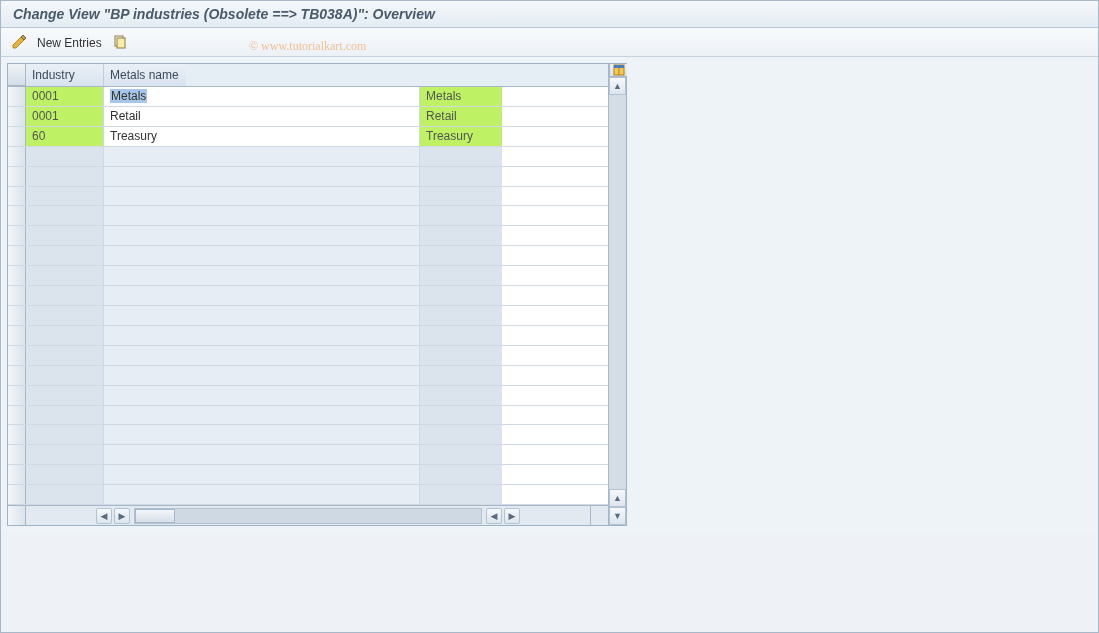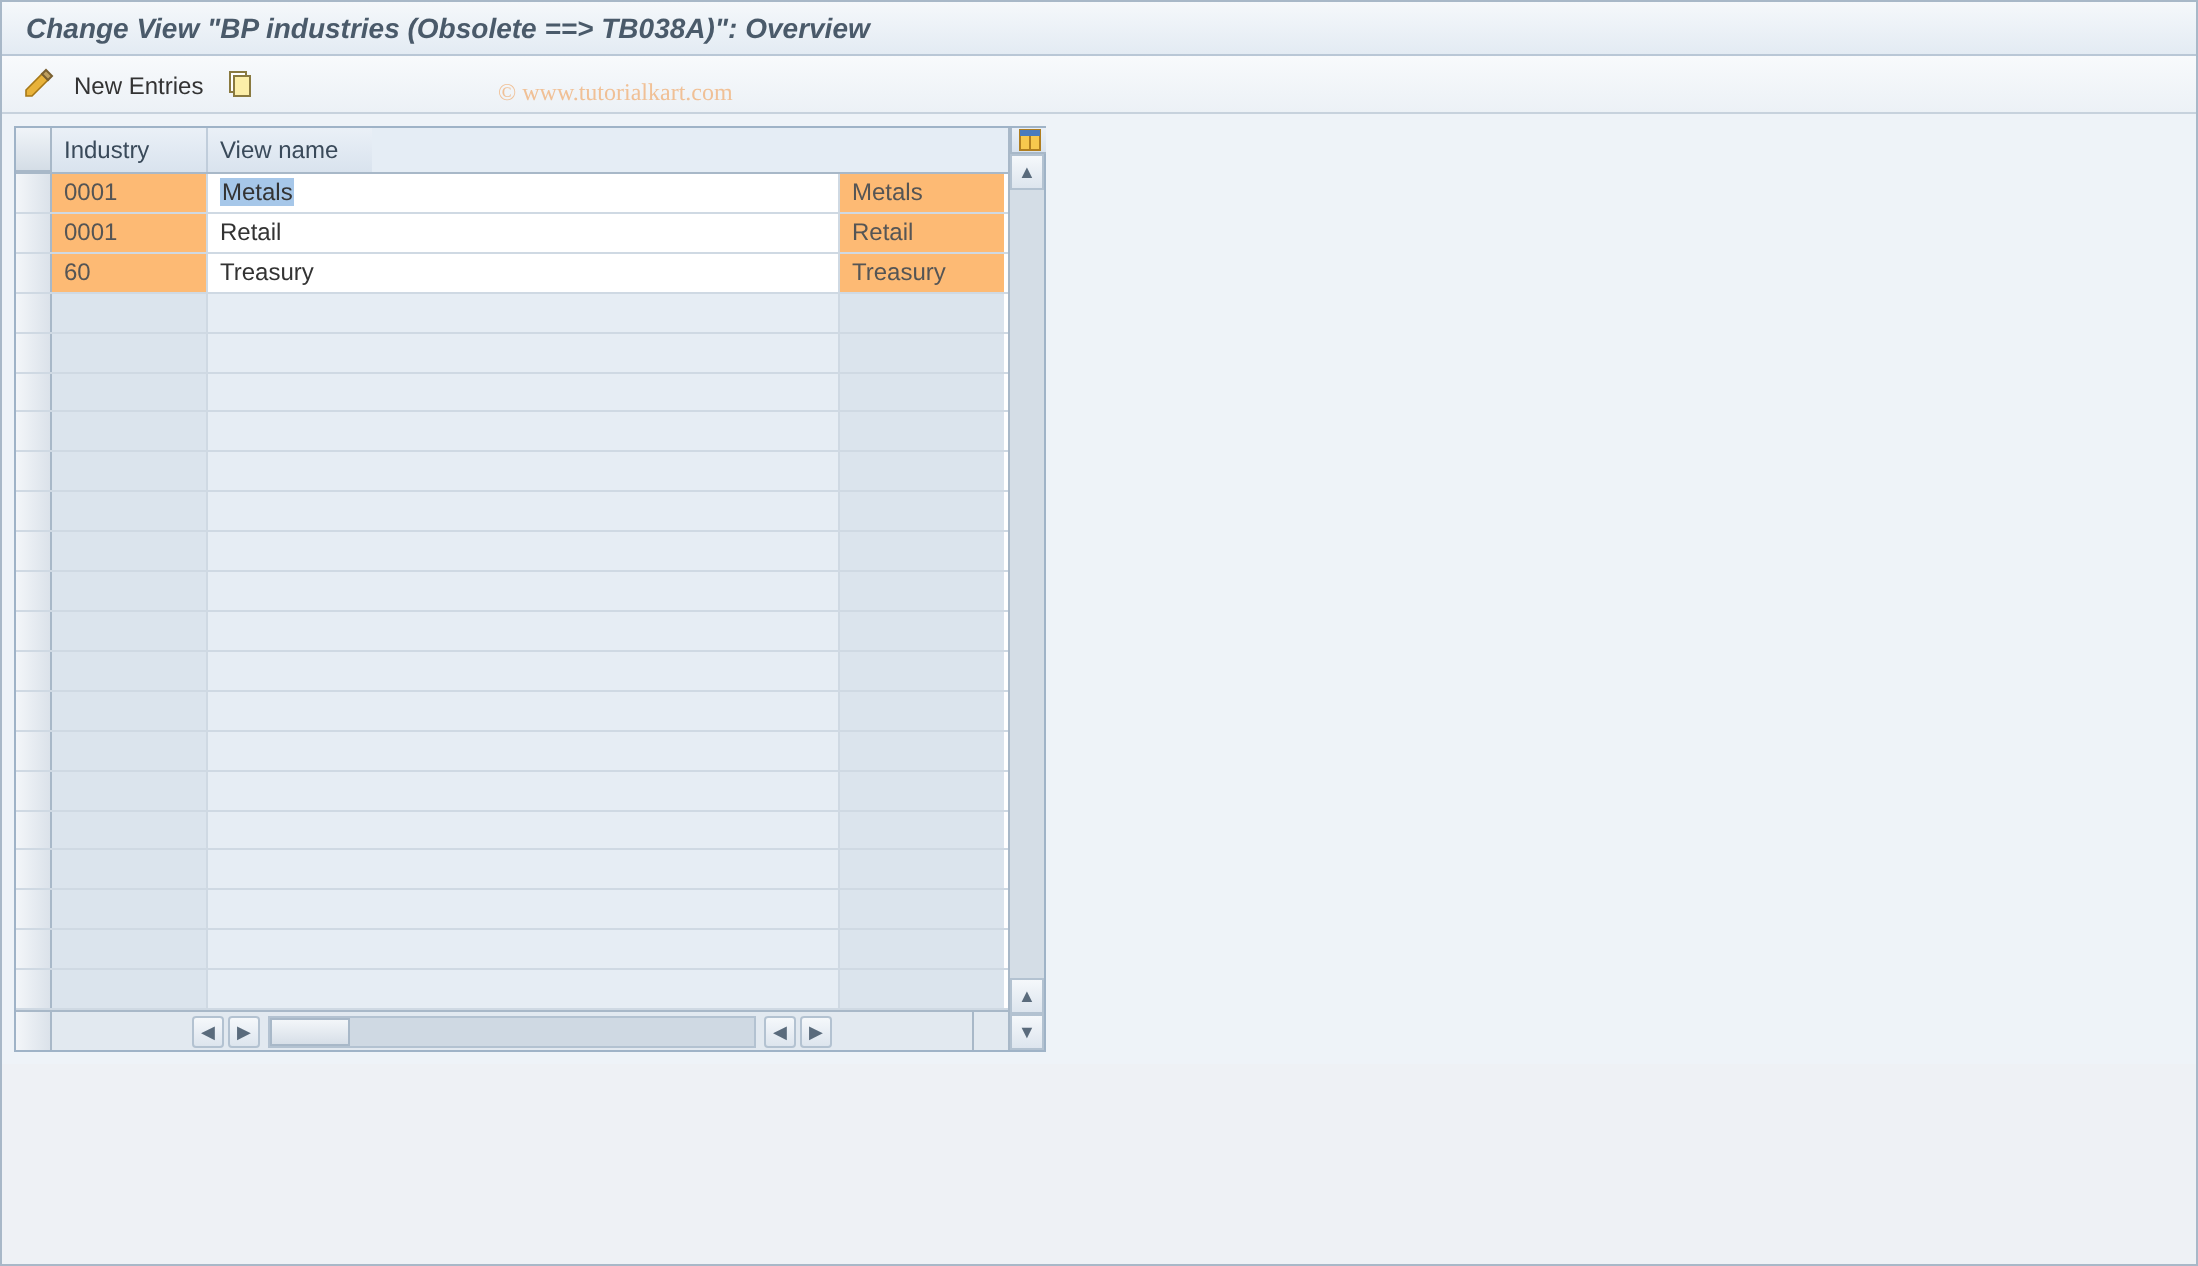--- a/index.html
+++ b/index.html
@@ -60,7 +60,7 @@
     
     .table-container {
       border: 1px solid #9fb3c7;
-      width: 516px;
+      width: 620px;
       position: relative;
       display: flex;
       background: #fff;

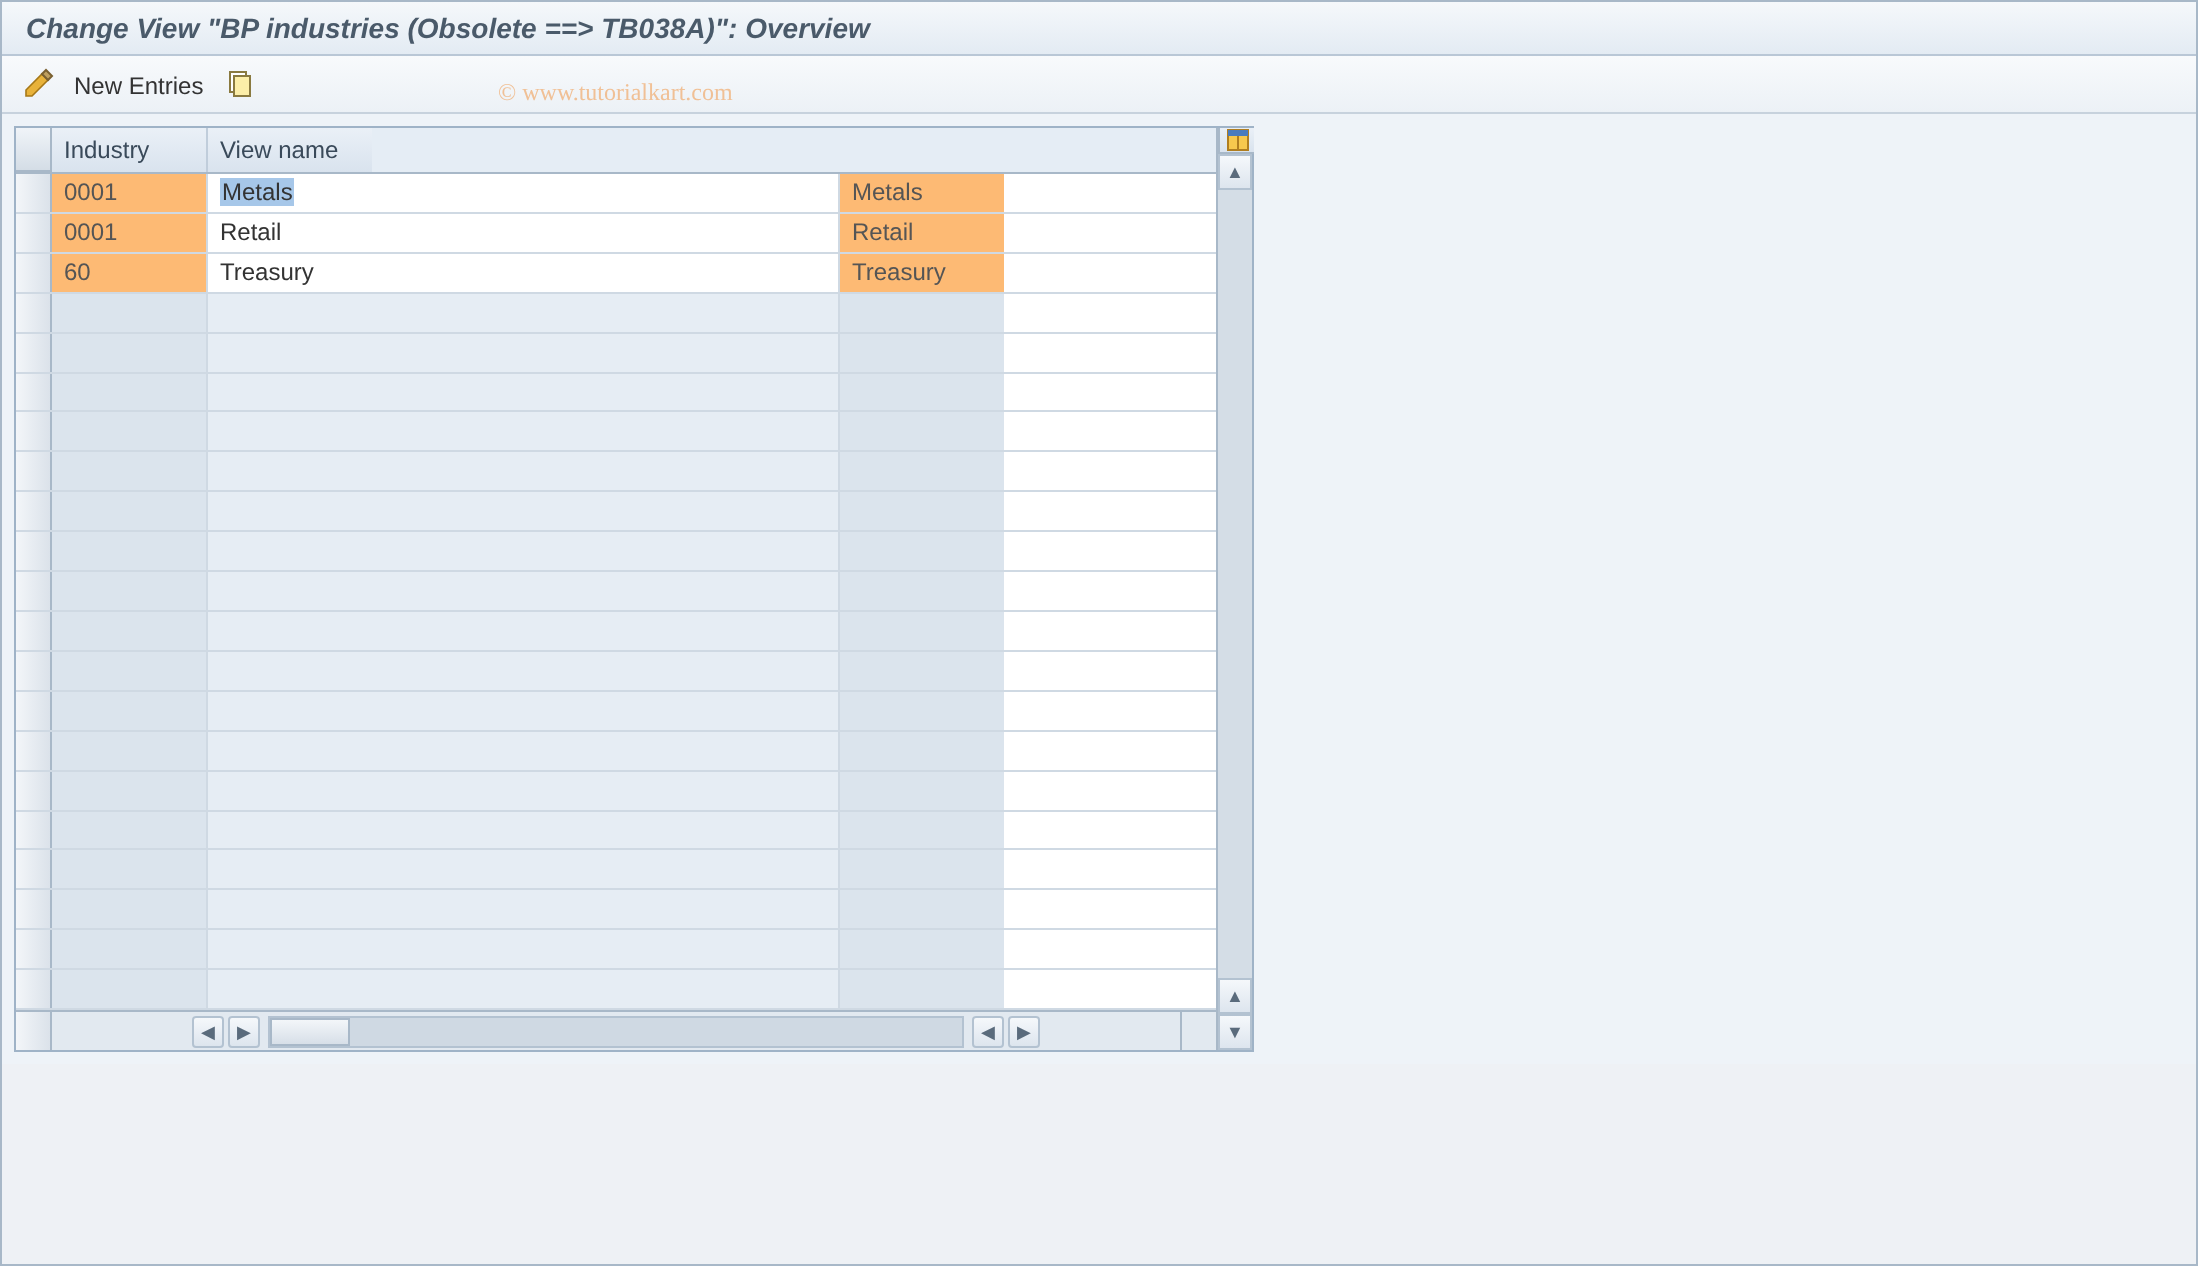--- a/index.html
+++ b/index.html
@@ -273,7 +273,7 @@
       <div class="header-row">
         <div class="row-selector-head"></div>
         <div class="header-cell col-industry">Industry</div>
-        <div class="header-cell col-short">View name</div>
+        <div class="header-cell col-short">Metals name</div>
       </div>
 
       <div class="body-rows" id="body-rows">

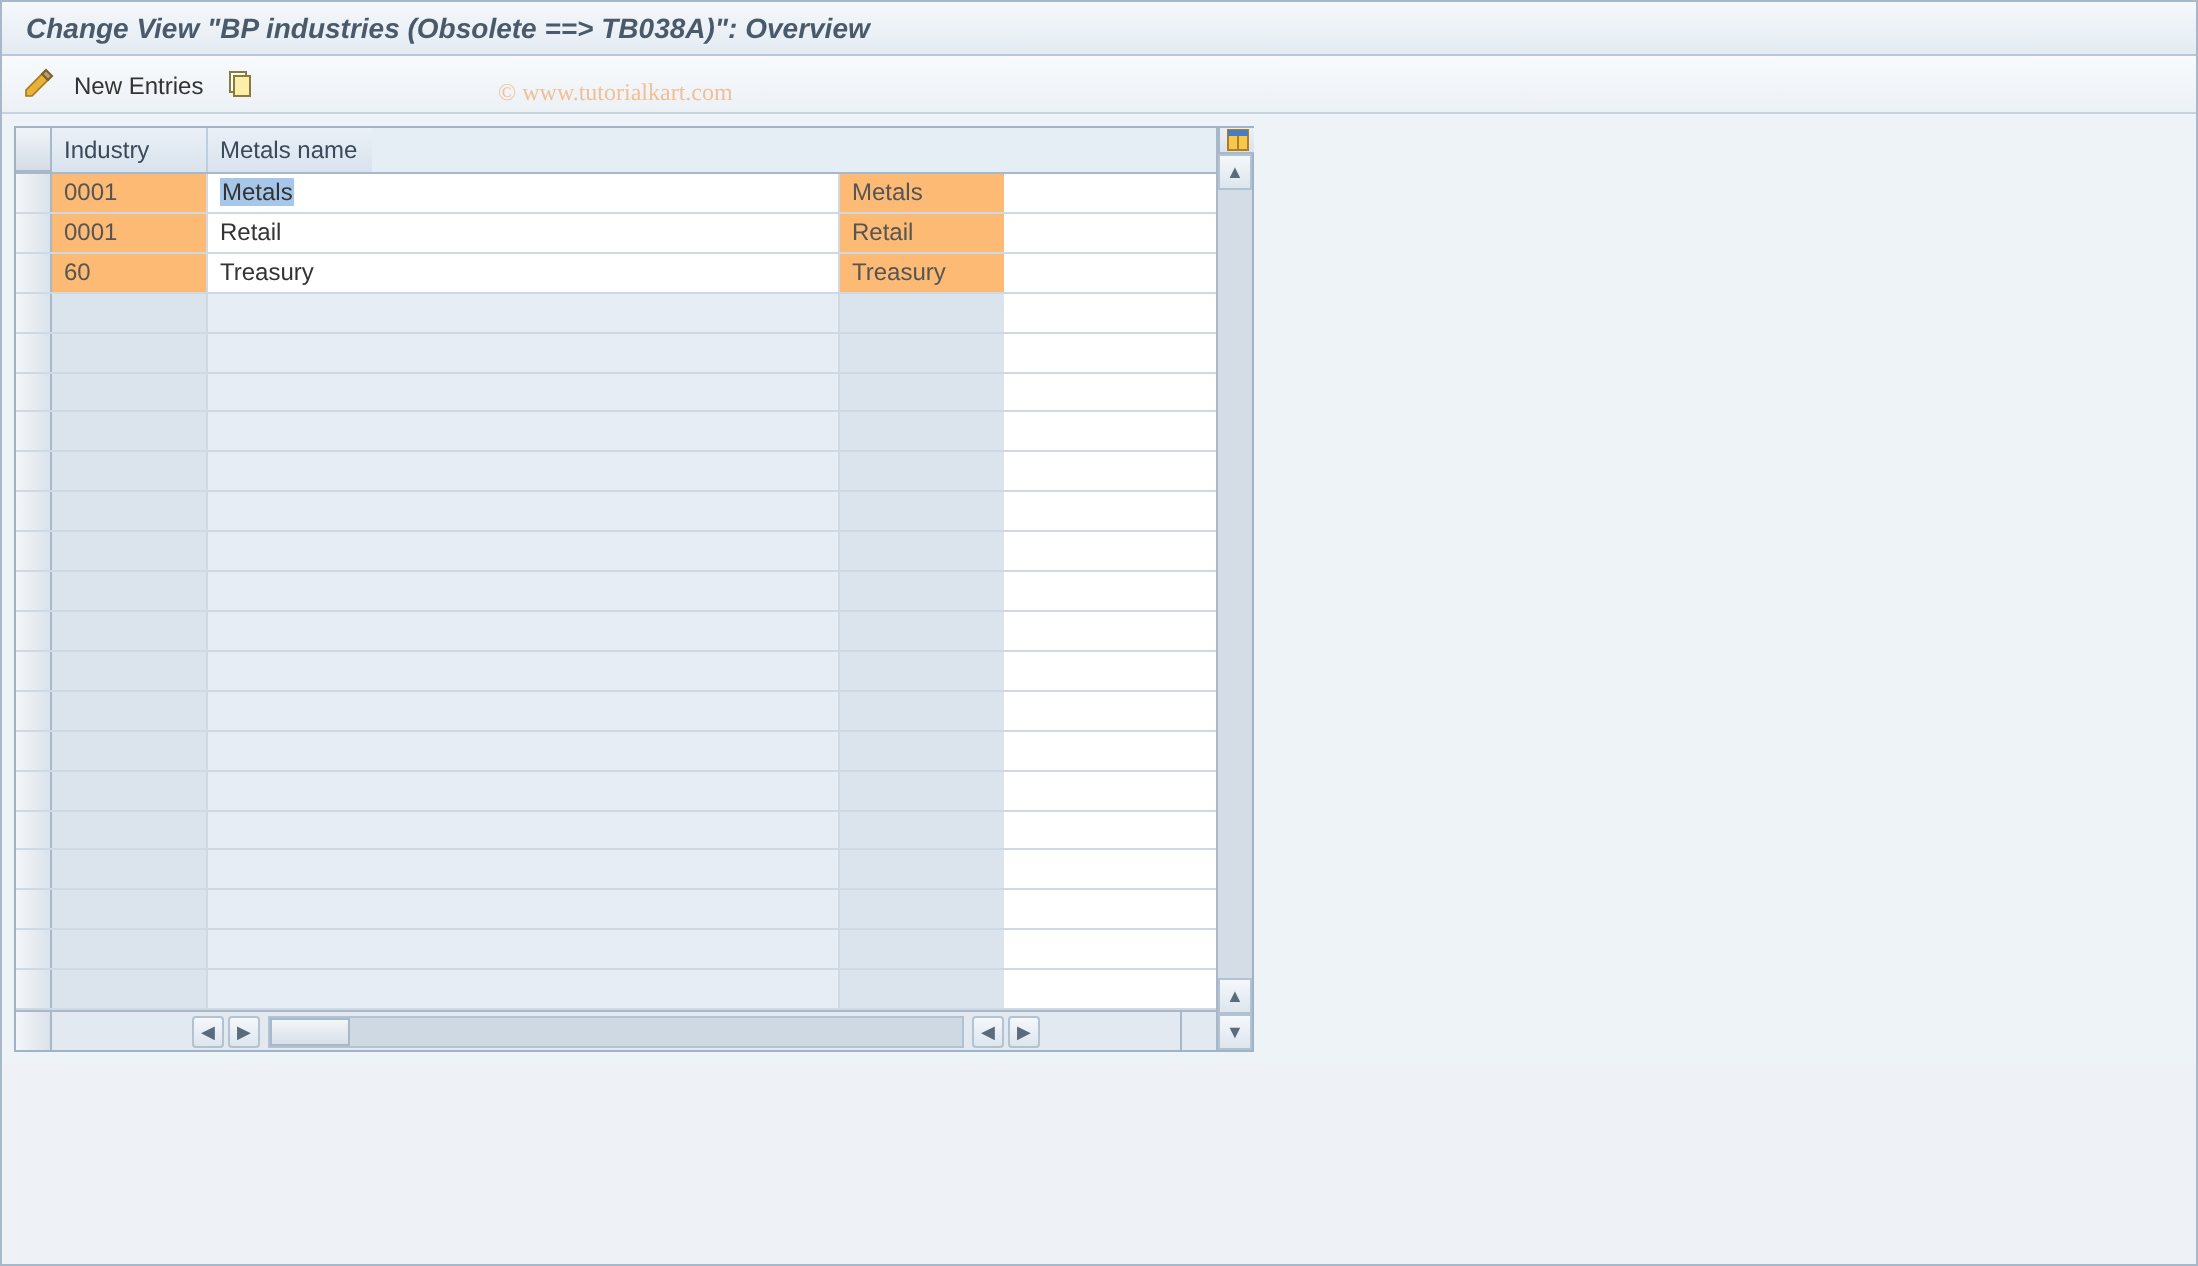--- a/index.html
+++ b/index.html
@@ -129,7 +129,7 @@
       overflow:hidden;
     }
     .cell.readonly {
-      background:#fdba74;
+      background:#bef264;
       color:#555;
     }
     .cell.empty {

